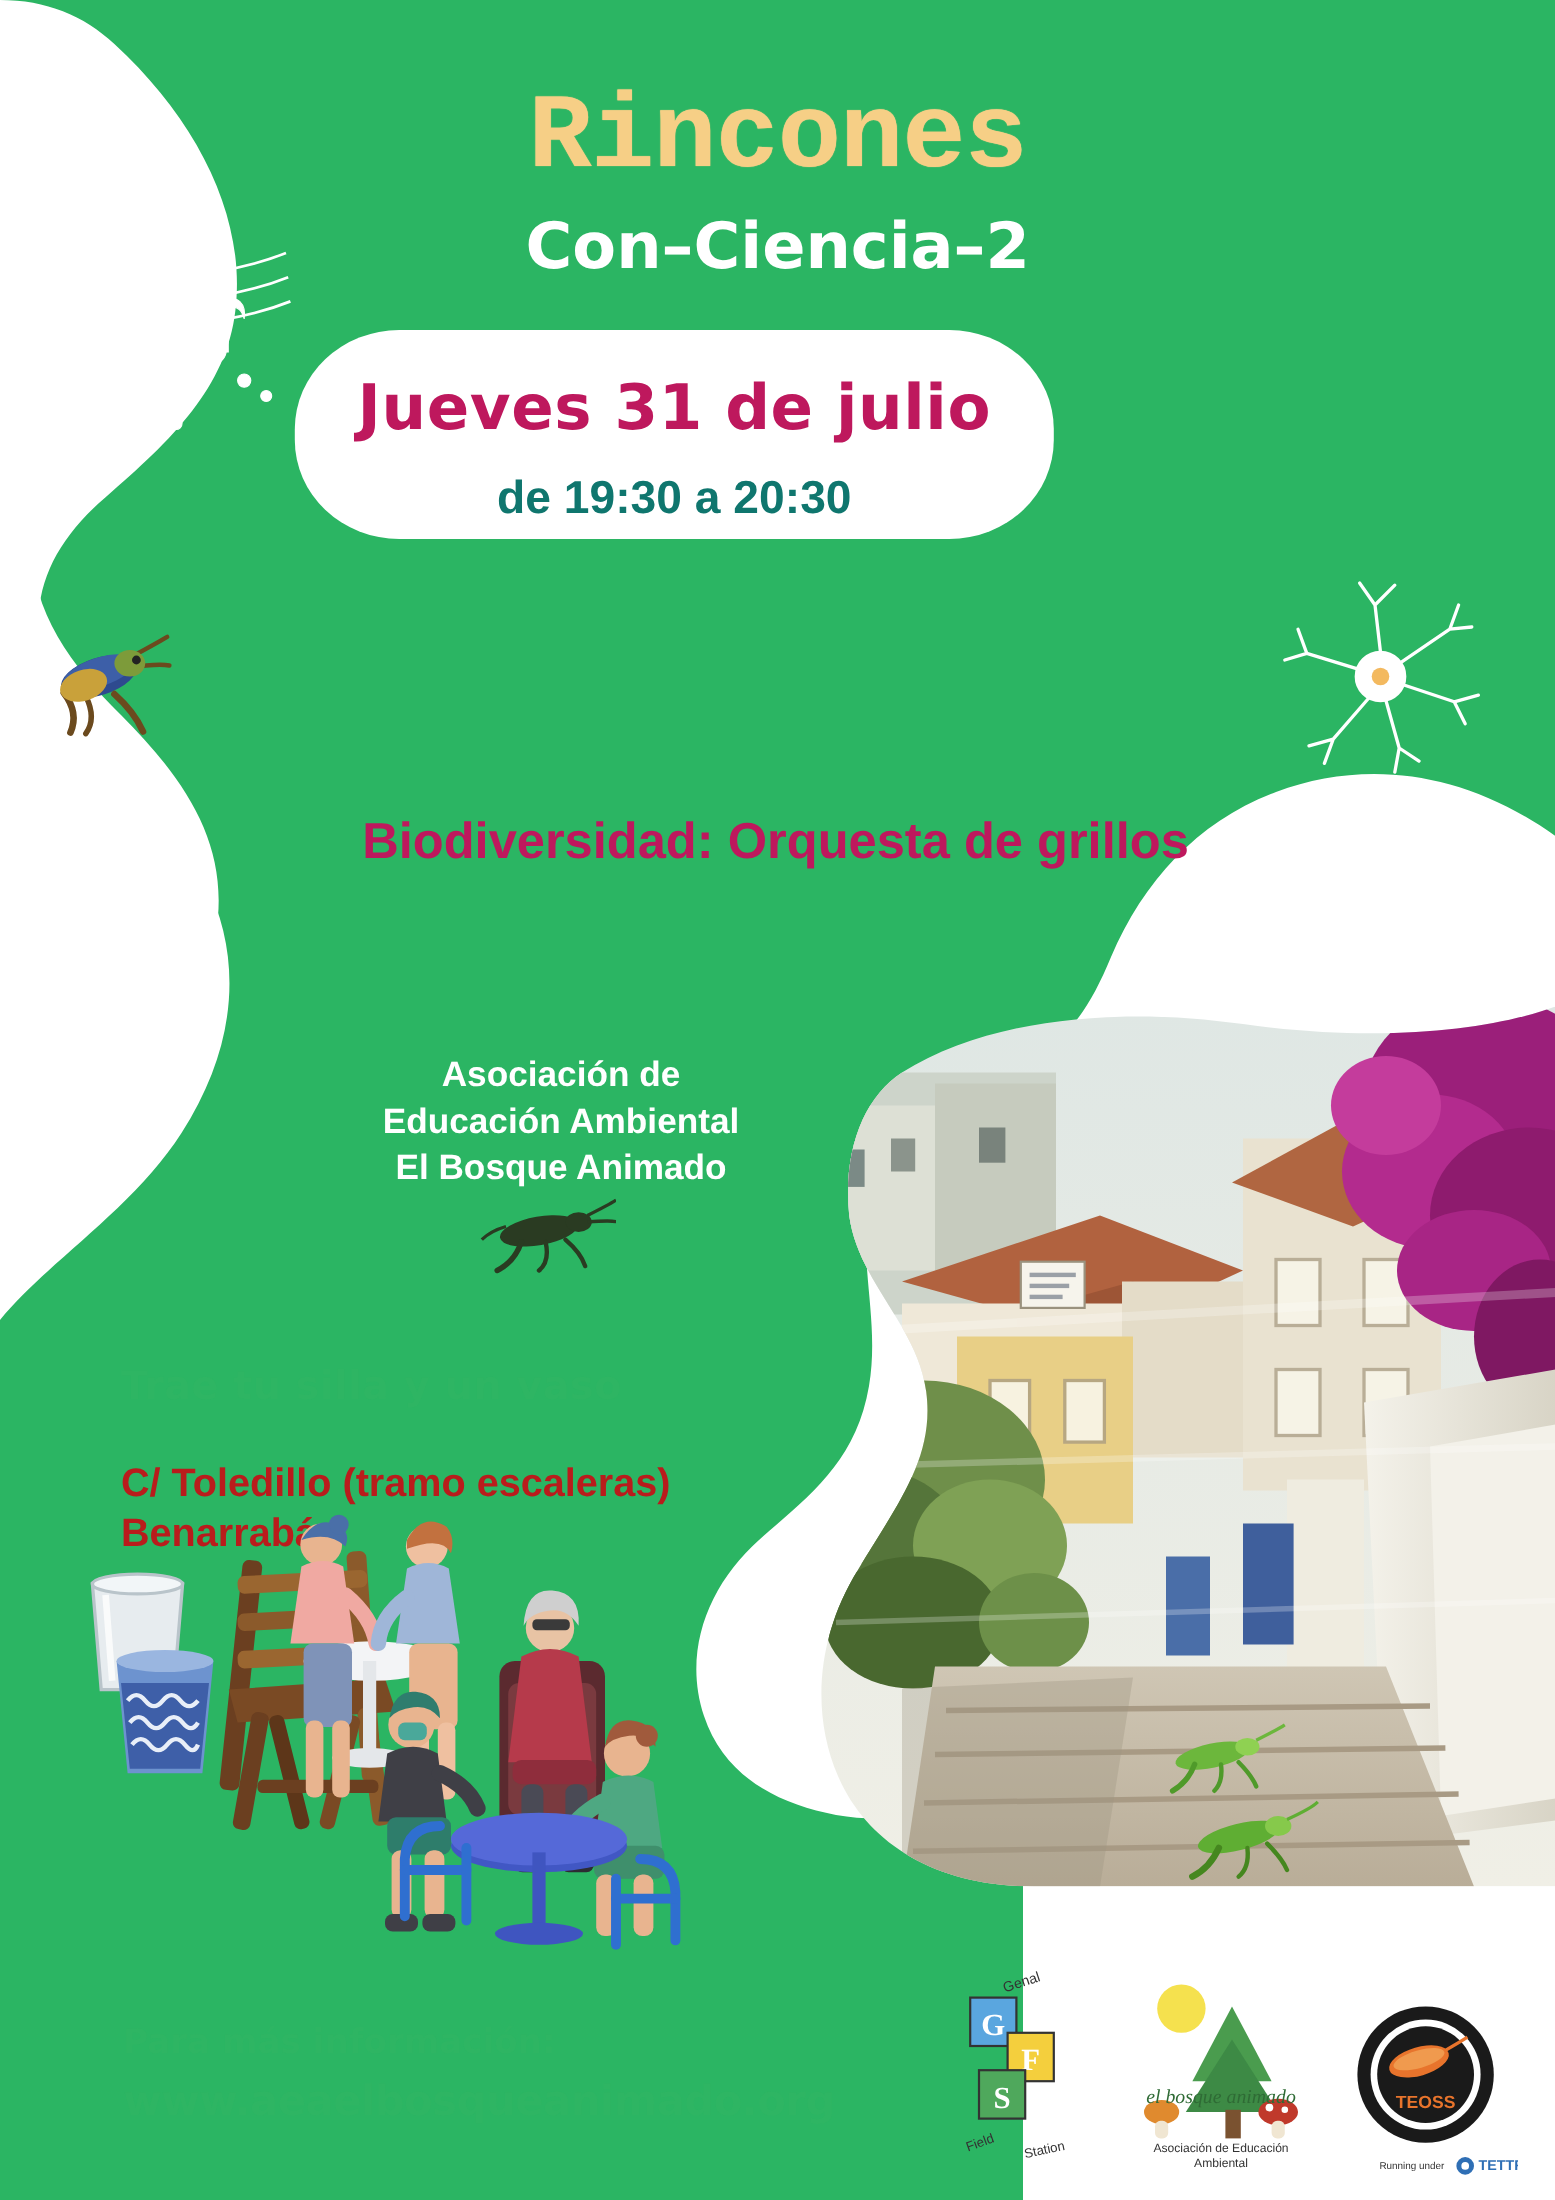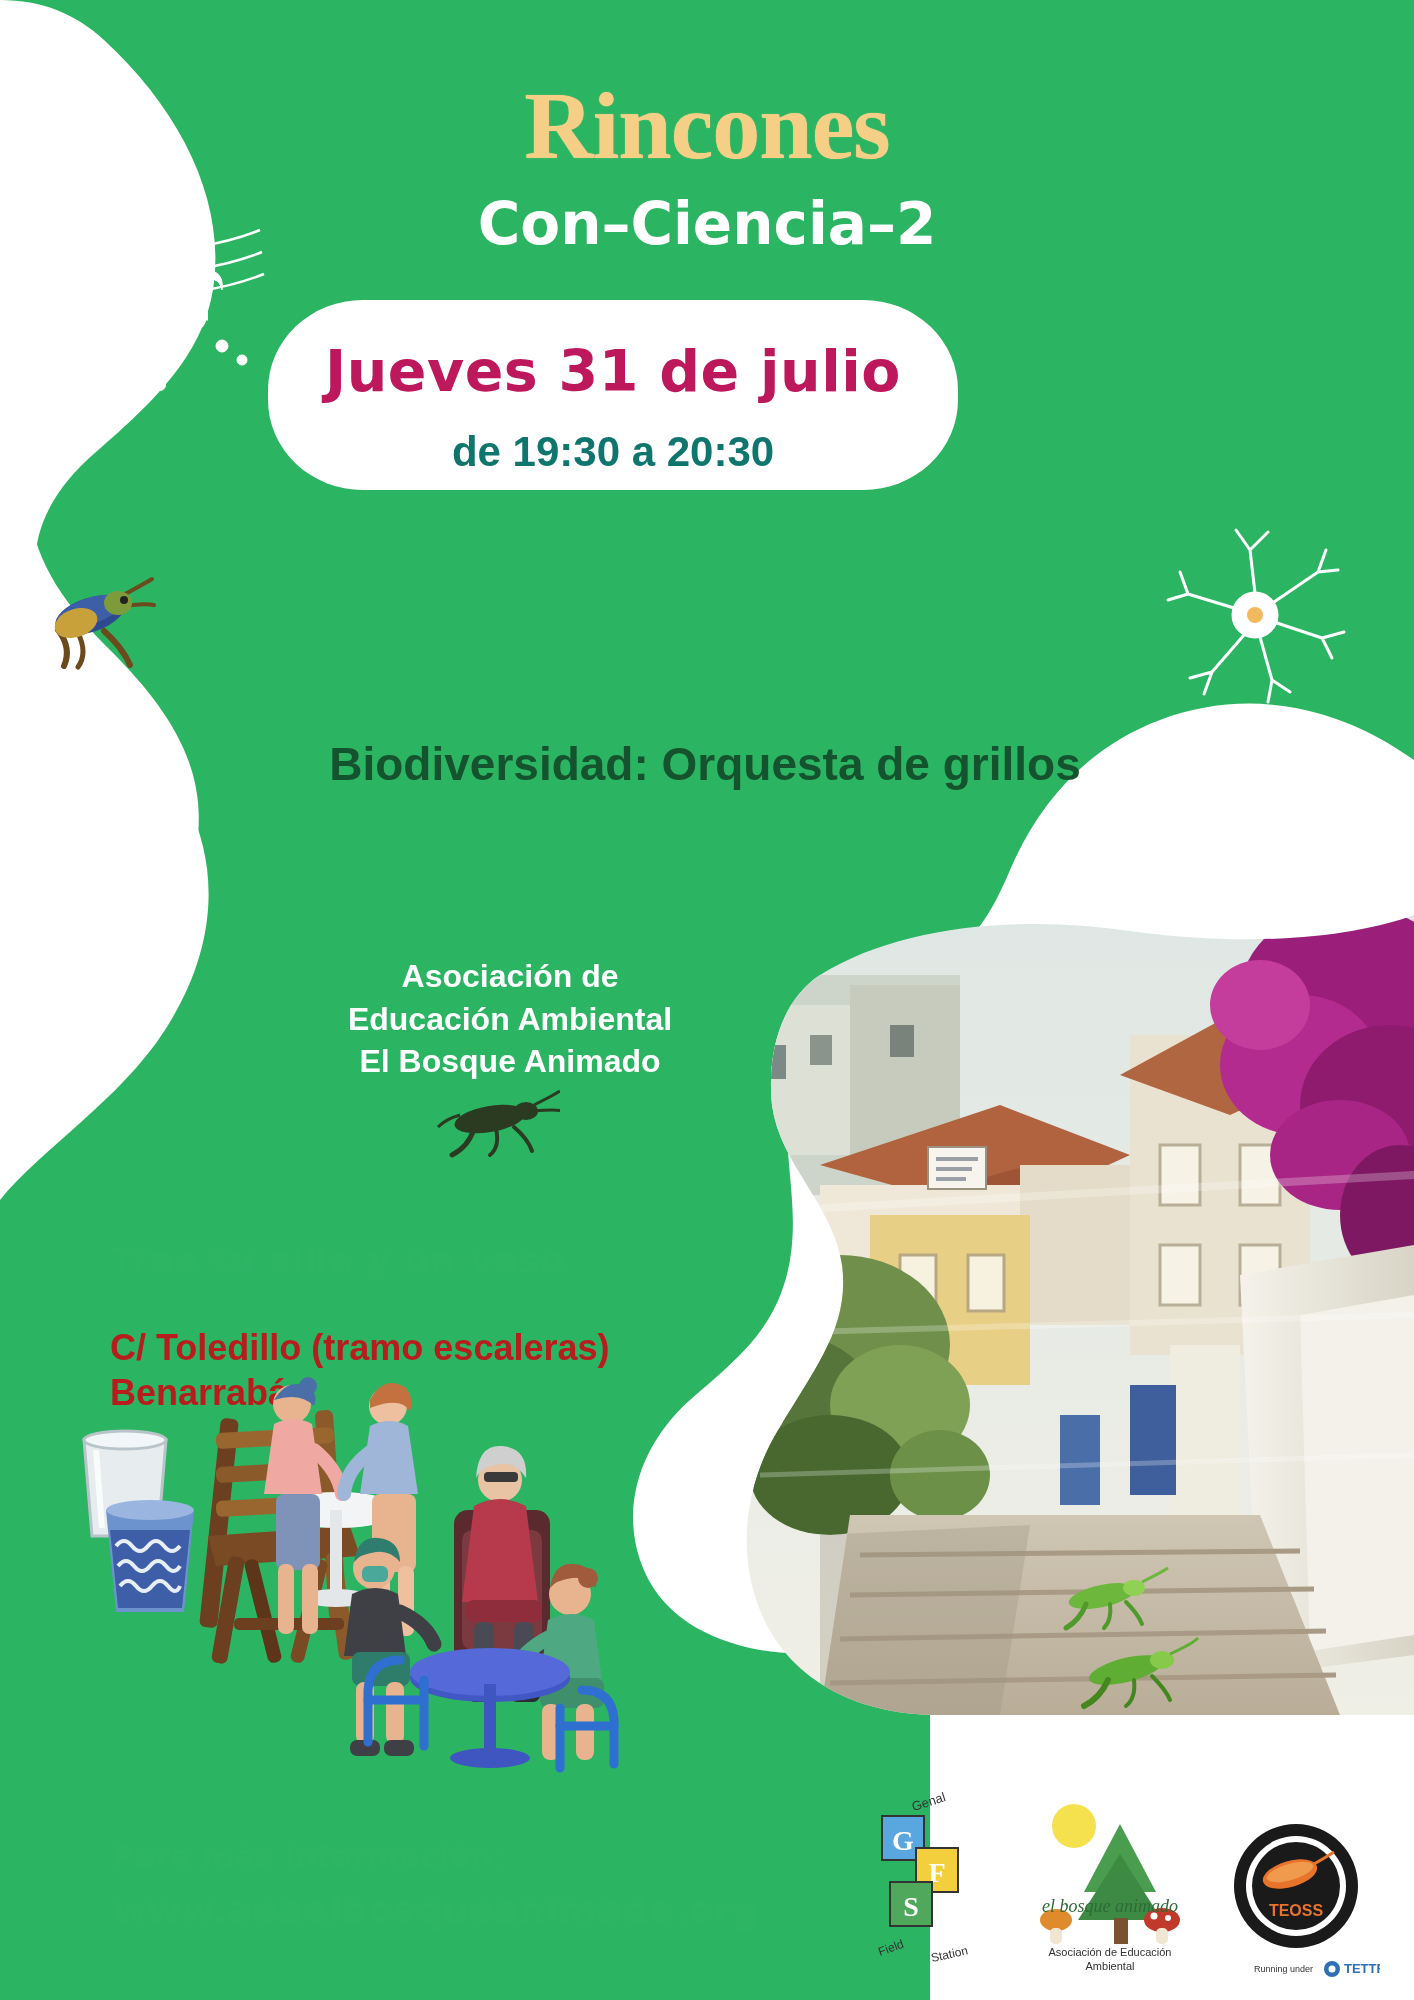--- a/index.html
+++ b/index.html
@@ -33,7 +33,7 @@
     right: 0;
     top: 78px;
     text-align: center;
-    font-family: Liberation Serif, serif;
+    font-family: Liberation Mono, monospace;
     font-weight: bold;
     font-size: 96px;
     line-height: 1;

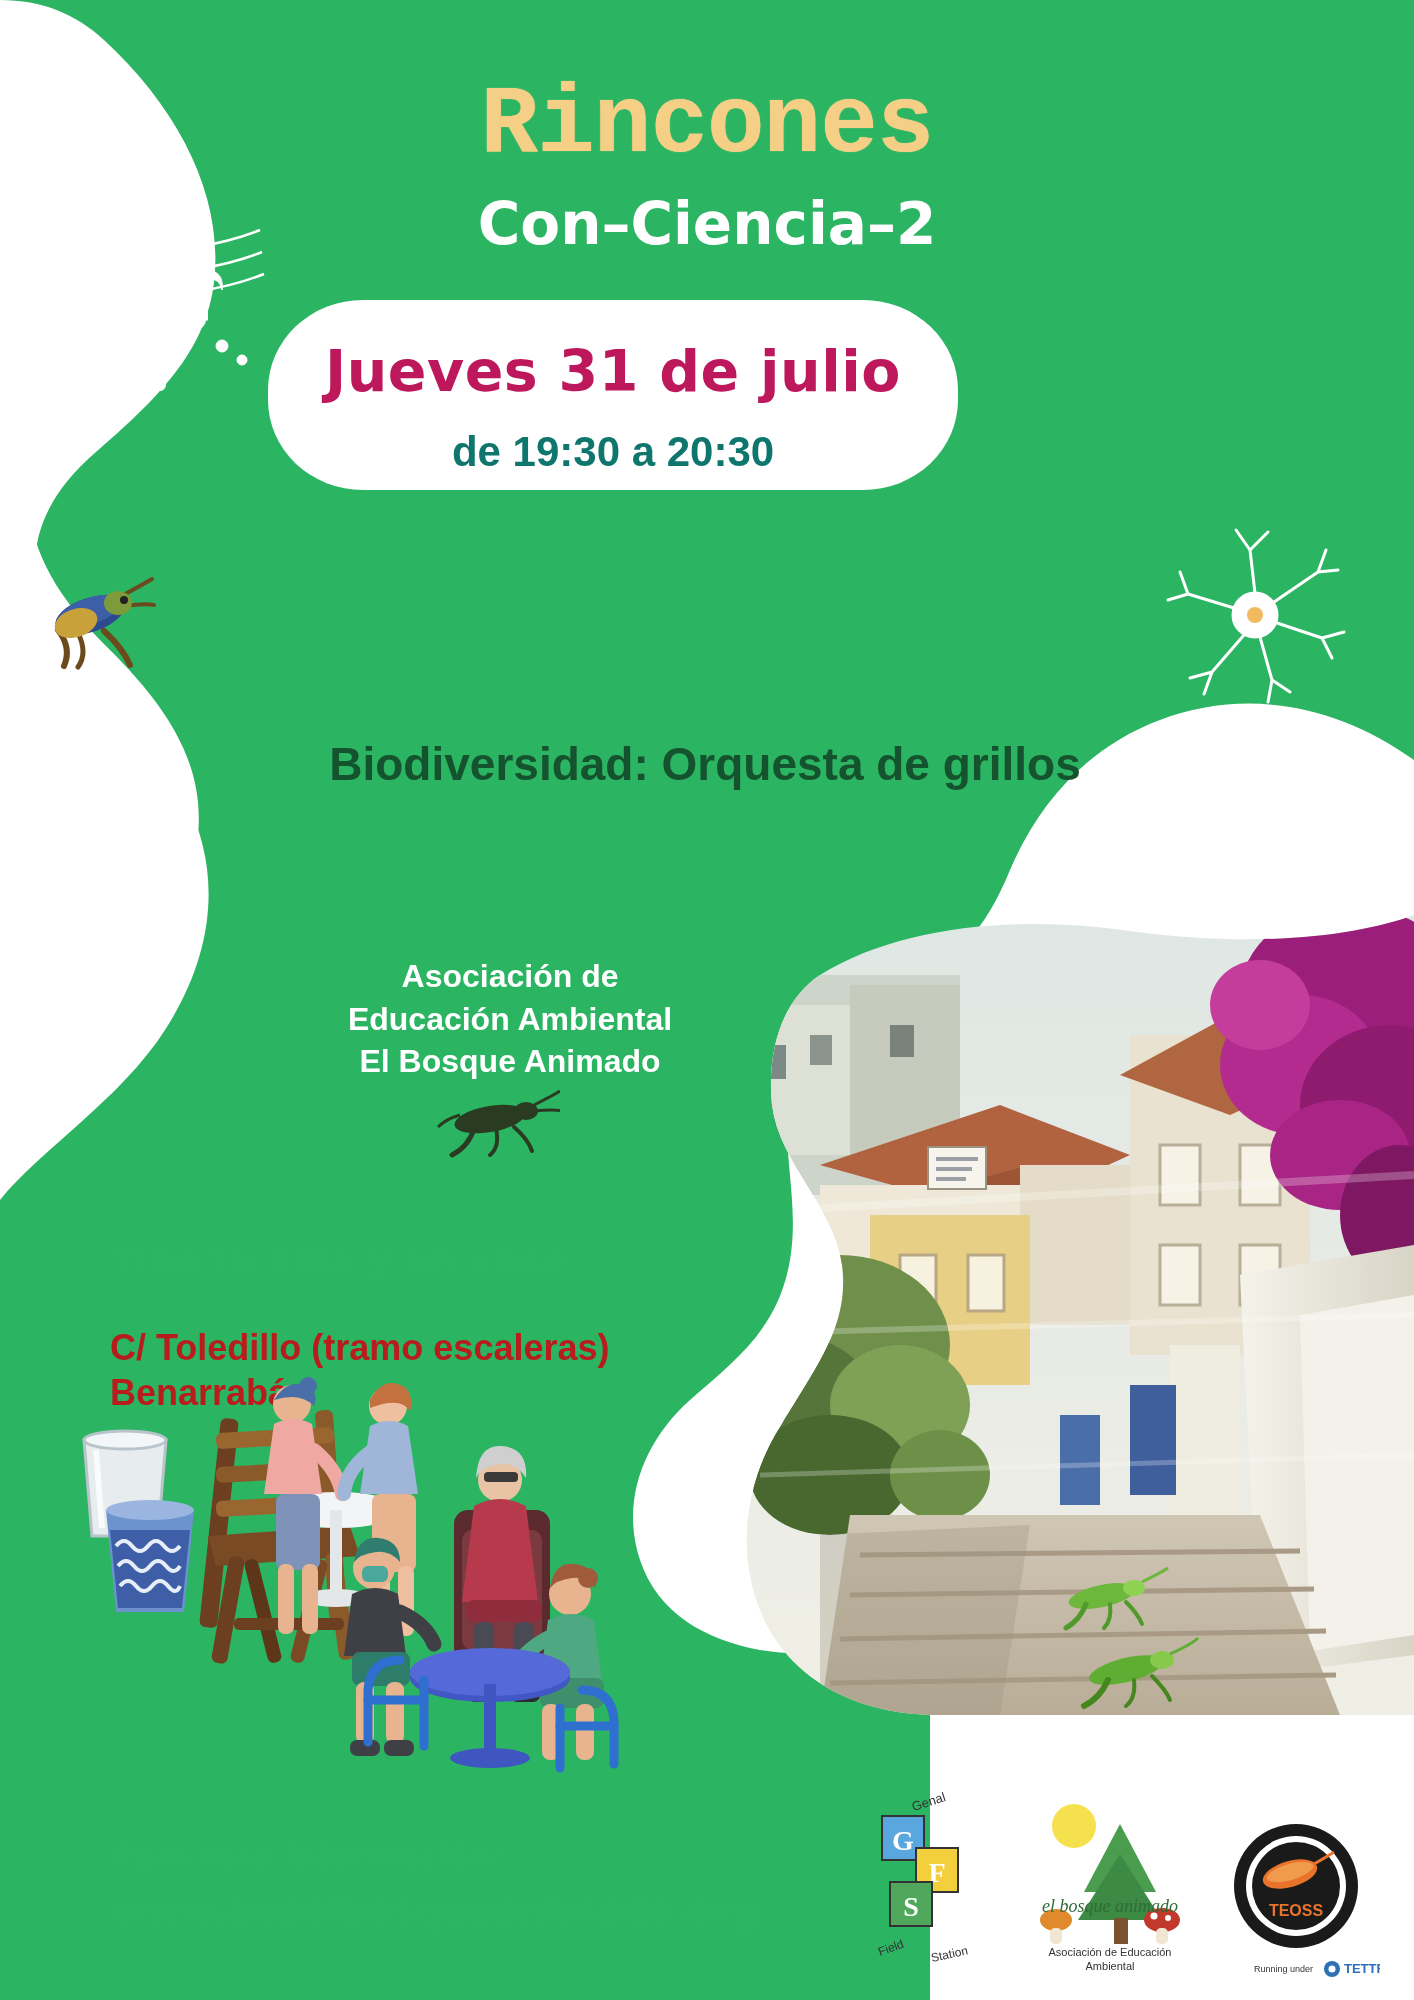--- a/index.html
+++ b/index.html
@@ -100,7 +100,7 @@
     font-weight: bold;
     font-size: 46px;
     line-height: 1.28;
-    color: #14532d;
+    color: #be185d;
   }
 
   

